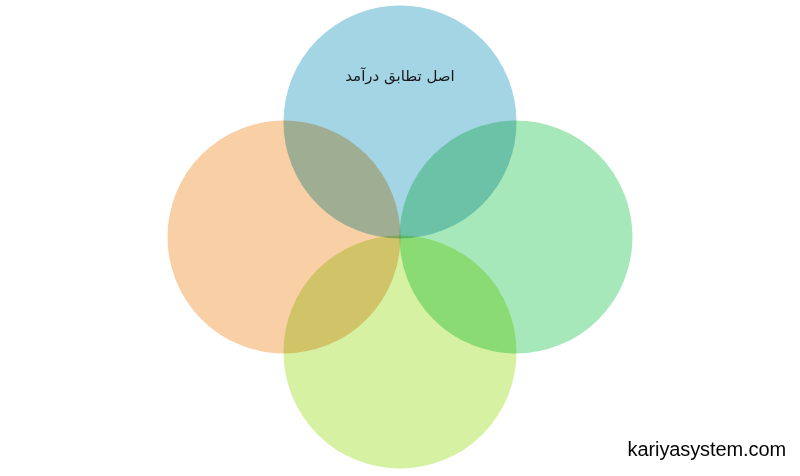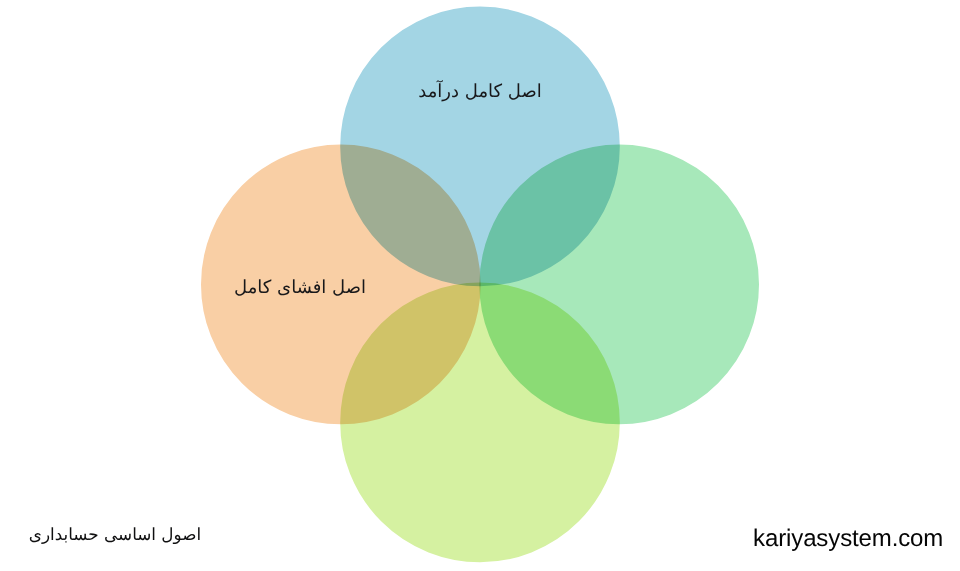--- a/index.html
+++ b/index.html
@@ -95,7 +95,7 @@
     </g>
   </svg>
 
-  <div class="circle-label" id="label-top">اصل کامل درآمد</div>
+  <div class="circle-label" id="label-top">اصل تطابق درآمد</div>
 
 
   <div class="circle-label" id="label-left">اصل افشای کامل</div>

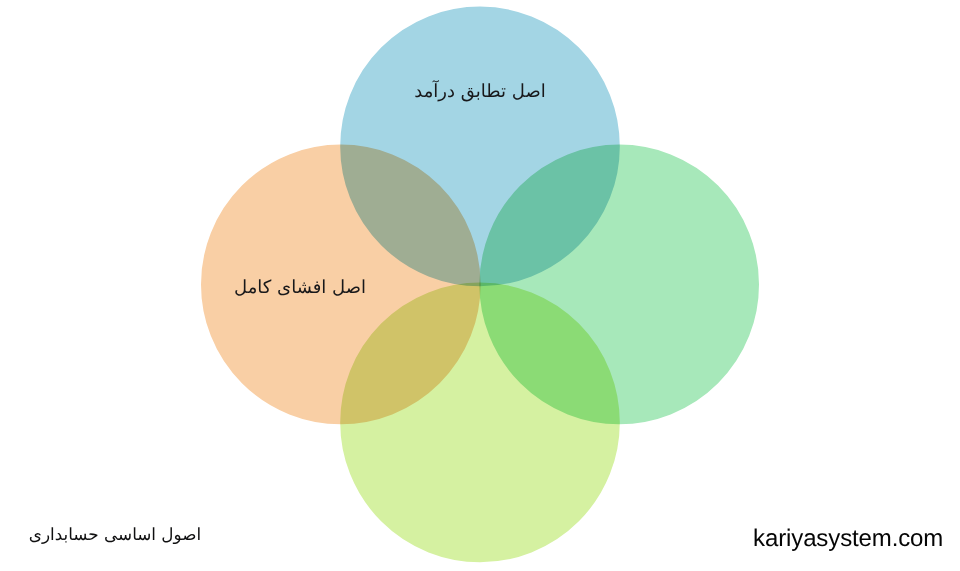--- a/index.html
+++ b/index.html
@@ -98,7 +98,6 @@
   <div class="circle-label" id="label-top">اصل تطابق درآمد</div>
 
 
-  <div class="circle-label" id="label-left">اصل افشای کامل</div>
 
 
   <div id="caption-left">اصول اساسی حسابداری</div>

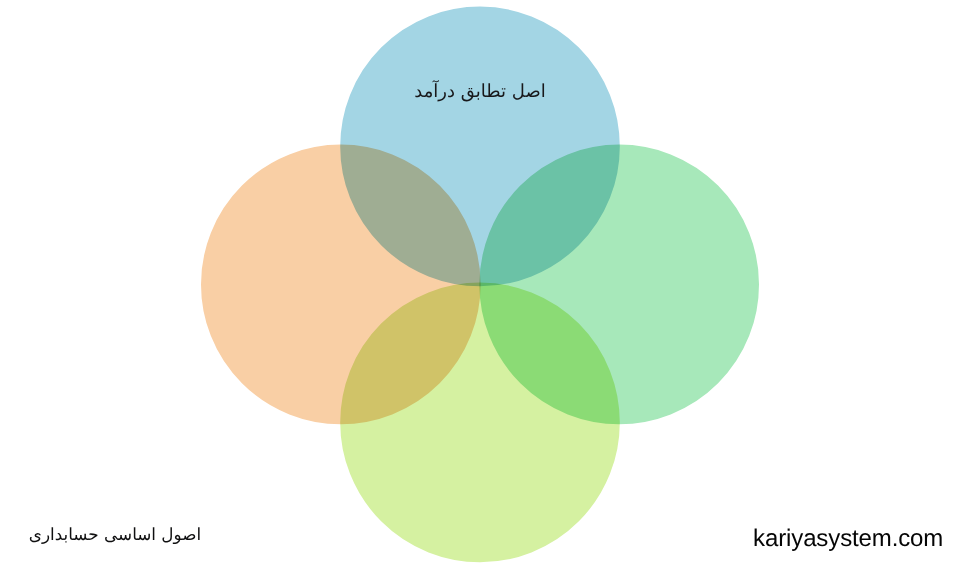--- a/index.html
+++ b/index.html
@@ -100,7 +100,6 @@
 
 
 
-  <div id="caption-left">اصول اساسی حسابداری</div>
 
   <div id="watermark">kariyasystem.com</div>
 

